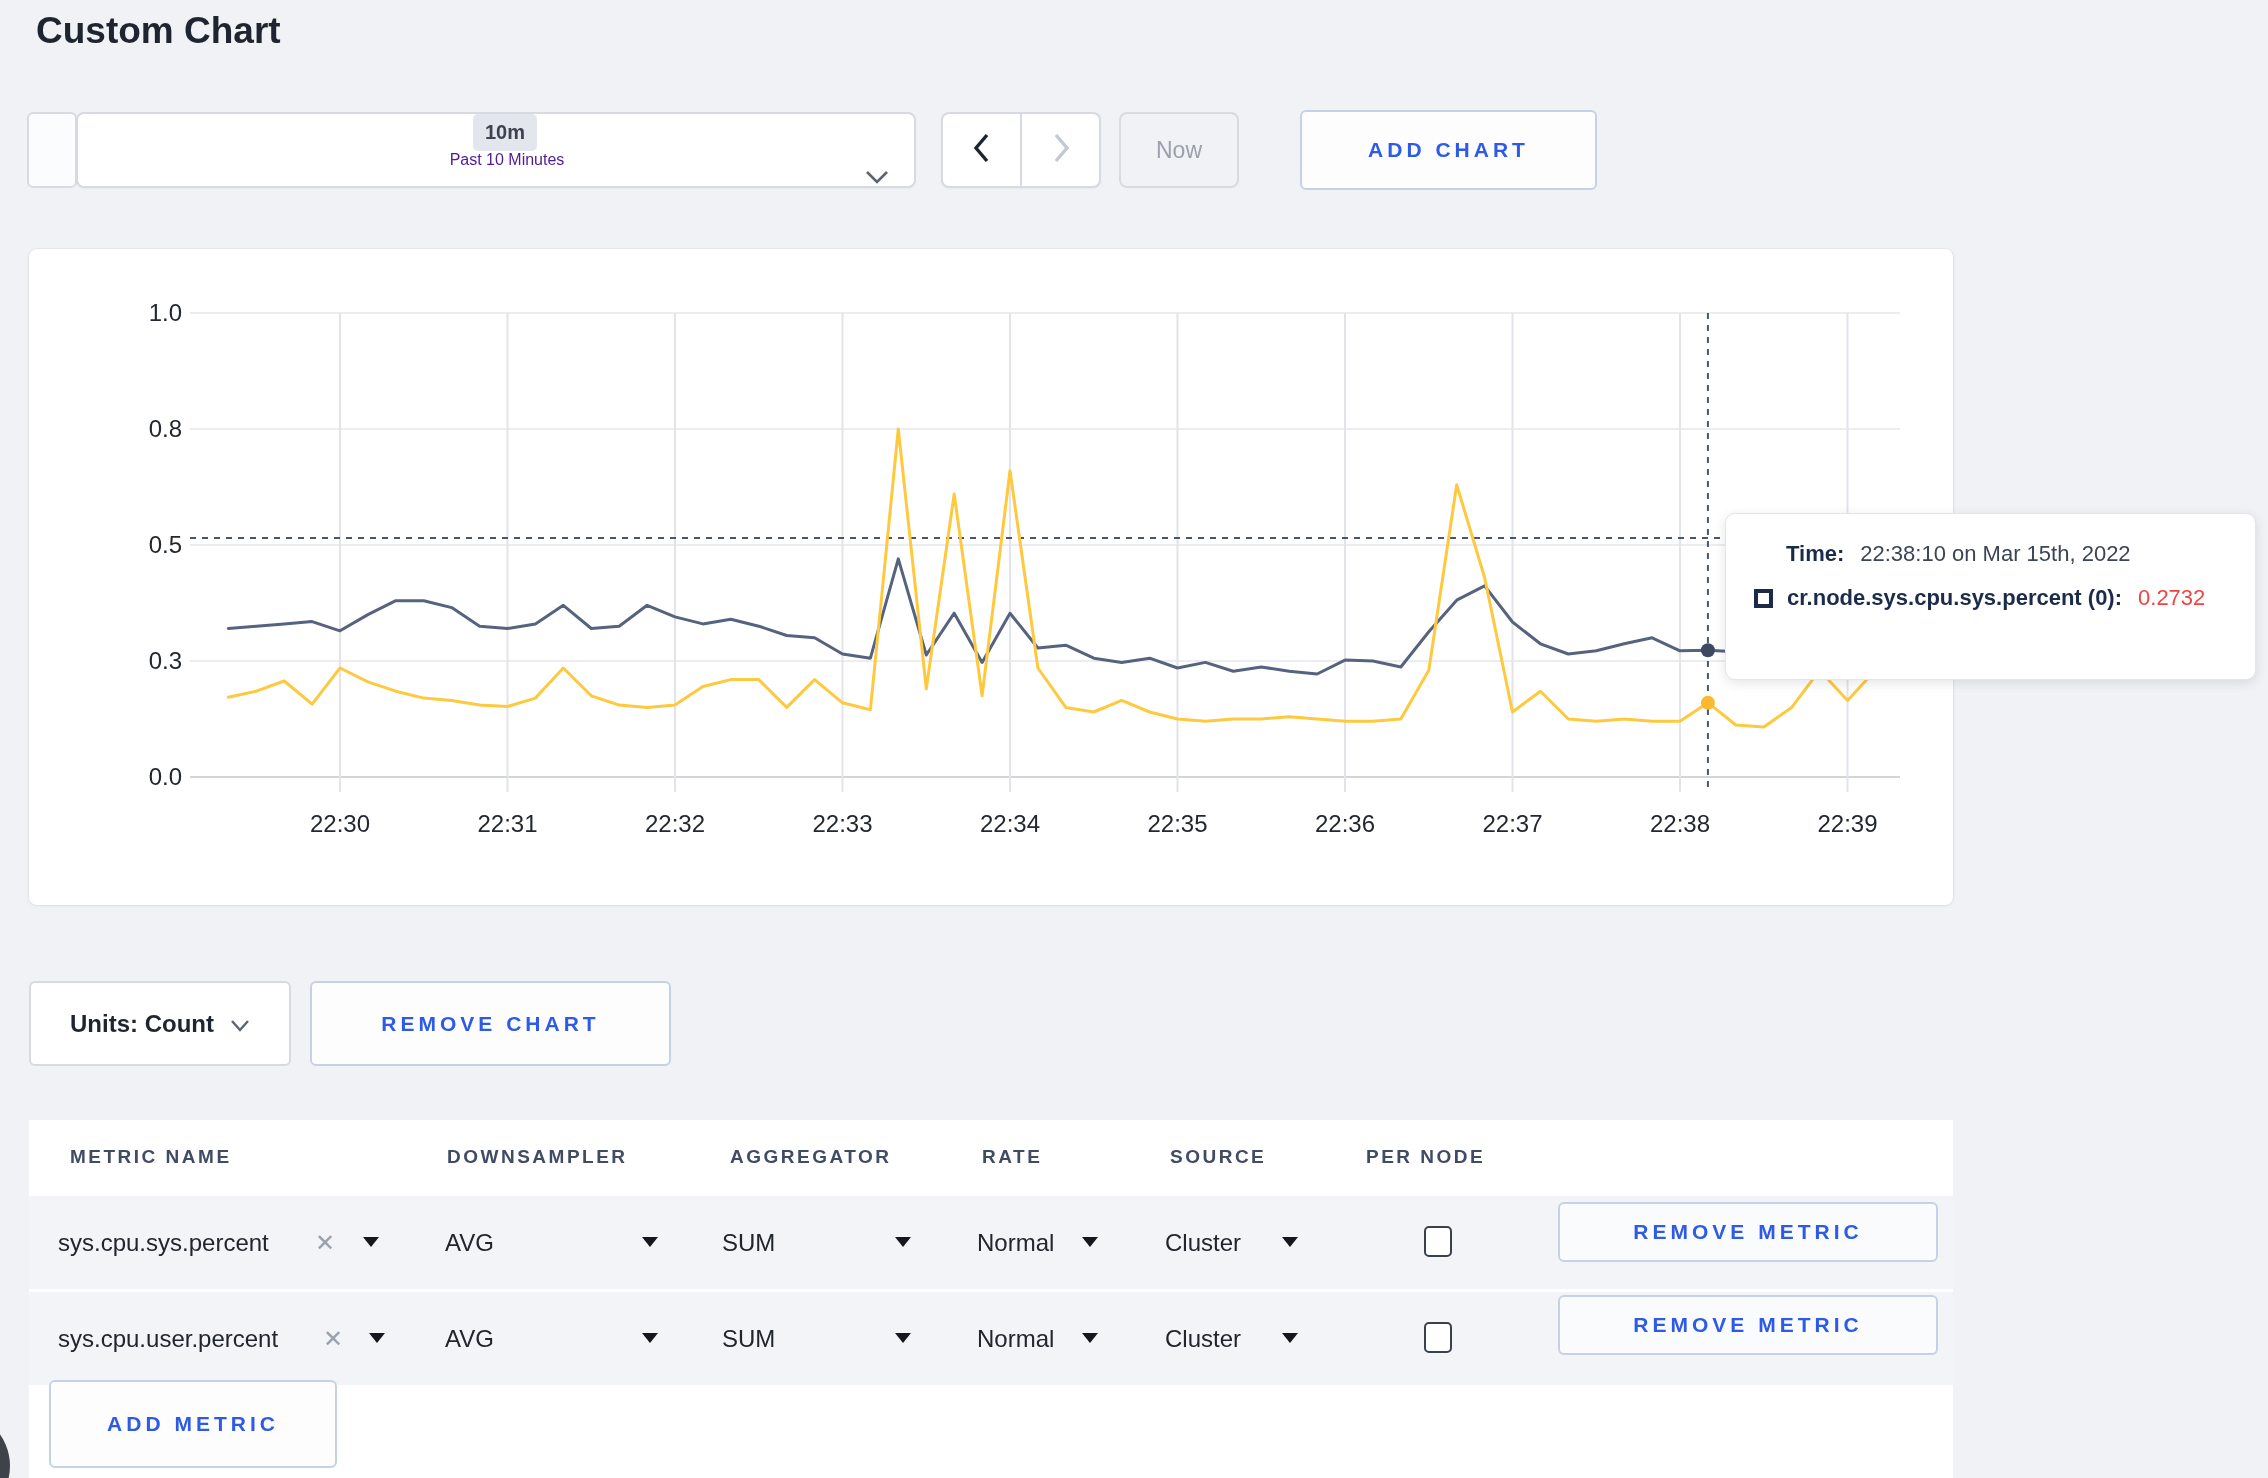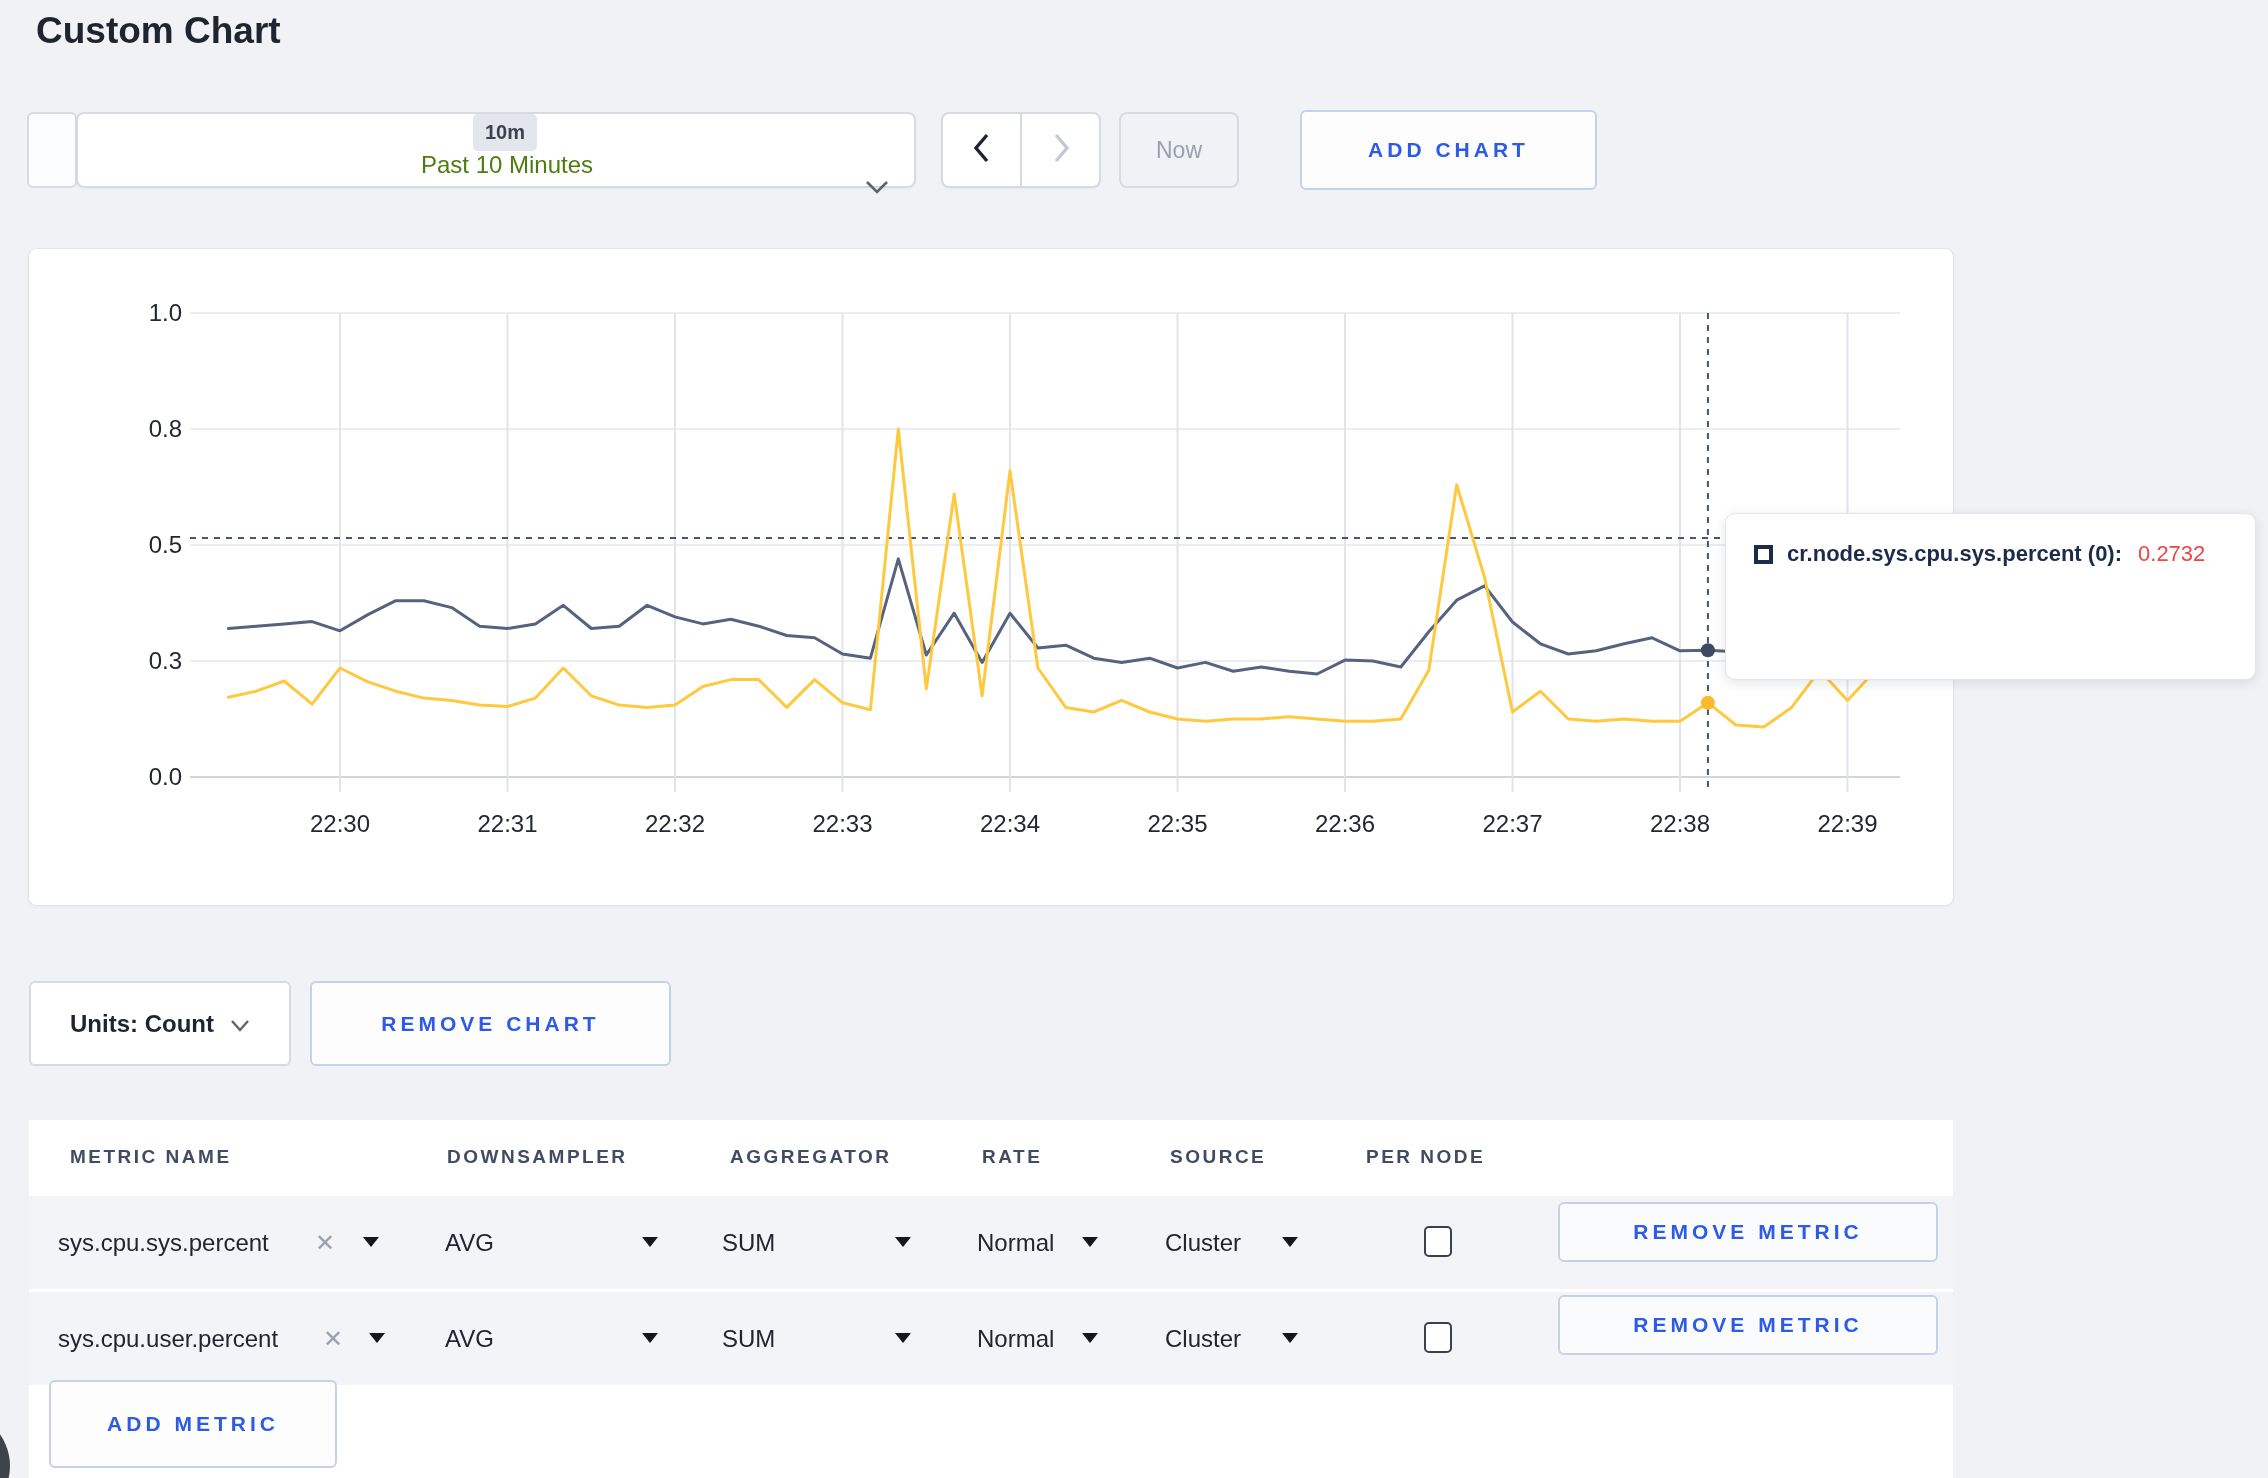--- a/index.html
+++ b/index.html
@@ -14,7 +14,7 @@
   .strip{left:27px;top:112px;width:50px;height:76px;background:#fbfcfd;border:2px solid #d7dae1;border-radius:6px;box-sizing:border-box;}
   .time-dd{left:76px;top:112px;width:840px;height:76px;background:#fff;border:2px solid #d7dae1;border-radius:8px;box-sizing:border-box;display:flex;align-items:center;box-shadow:0 1px 2px rgba(0,0,0,.04);cursor:pointer;flex-direction:column;}
   .badge{margin-left:18px;background:#e3e6ed;border-radius:5px;padding:7px 12px;font-size:20px;font-weight:700;color:#3c4250;}
-  .time-dd .lbl{margin-left:22px;font-size:24px;color:#4d7c0f;}
+  .time-dd .lbl{margin-left:22px;font-size:16px;color:#4c1d95;}
   .time-dd .chev{margin-left:auto;margin-right:24px;}
   .seg{left:941px;top:112px;width:160px;height:76px;background:#fff;border:2px solid #d7dae1;border-radius:8px;box-sizing:border-box;display:flex;box-shadow:0 1px 2px rgba(0,0,0,.04);}
   .seg .cell{flex:1;display:flex;align-items:center;justify-content:center;cursor:pointer;}

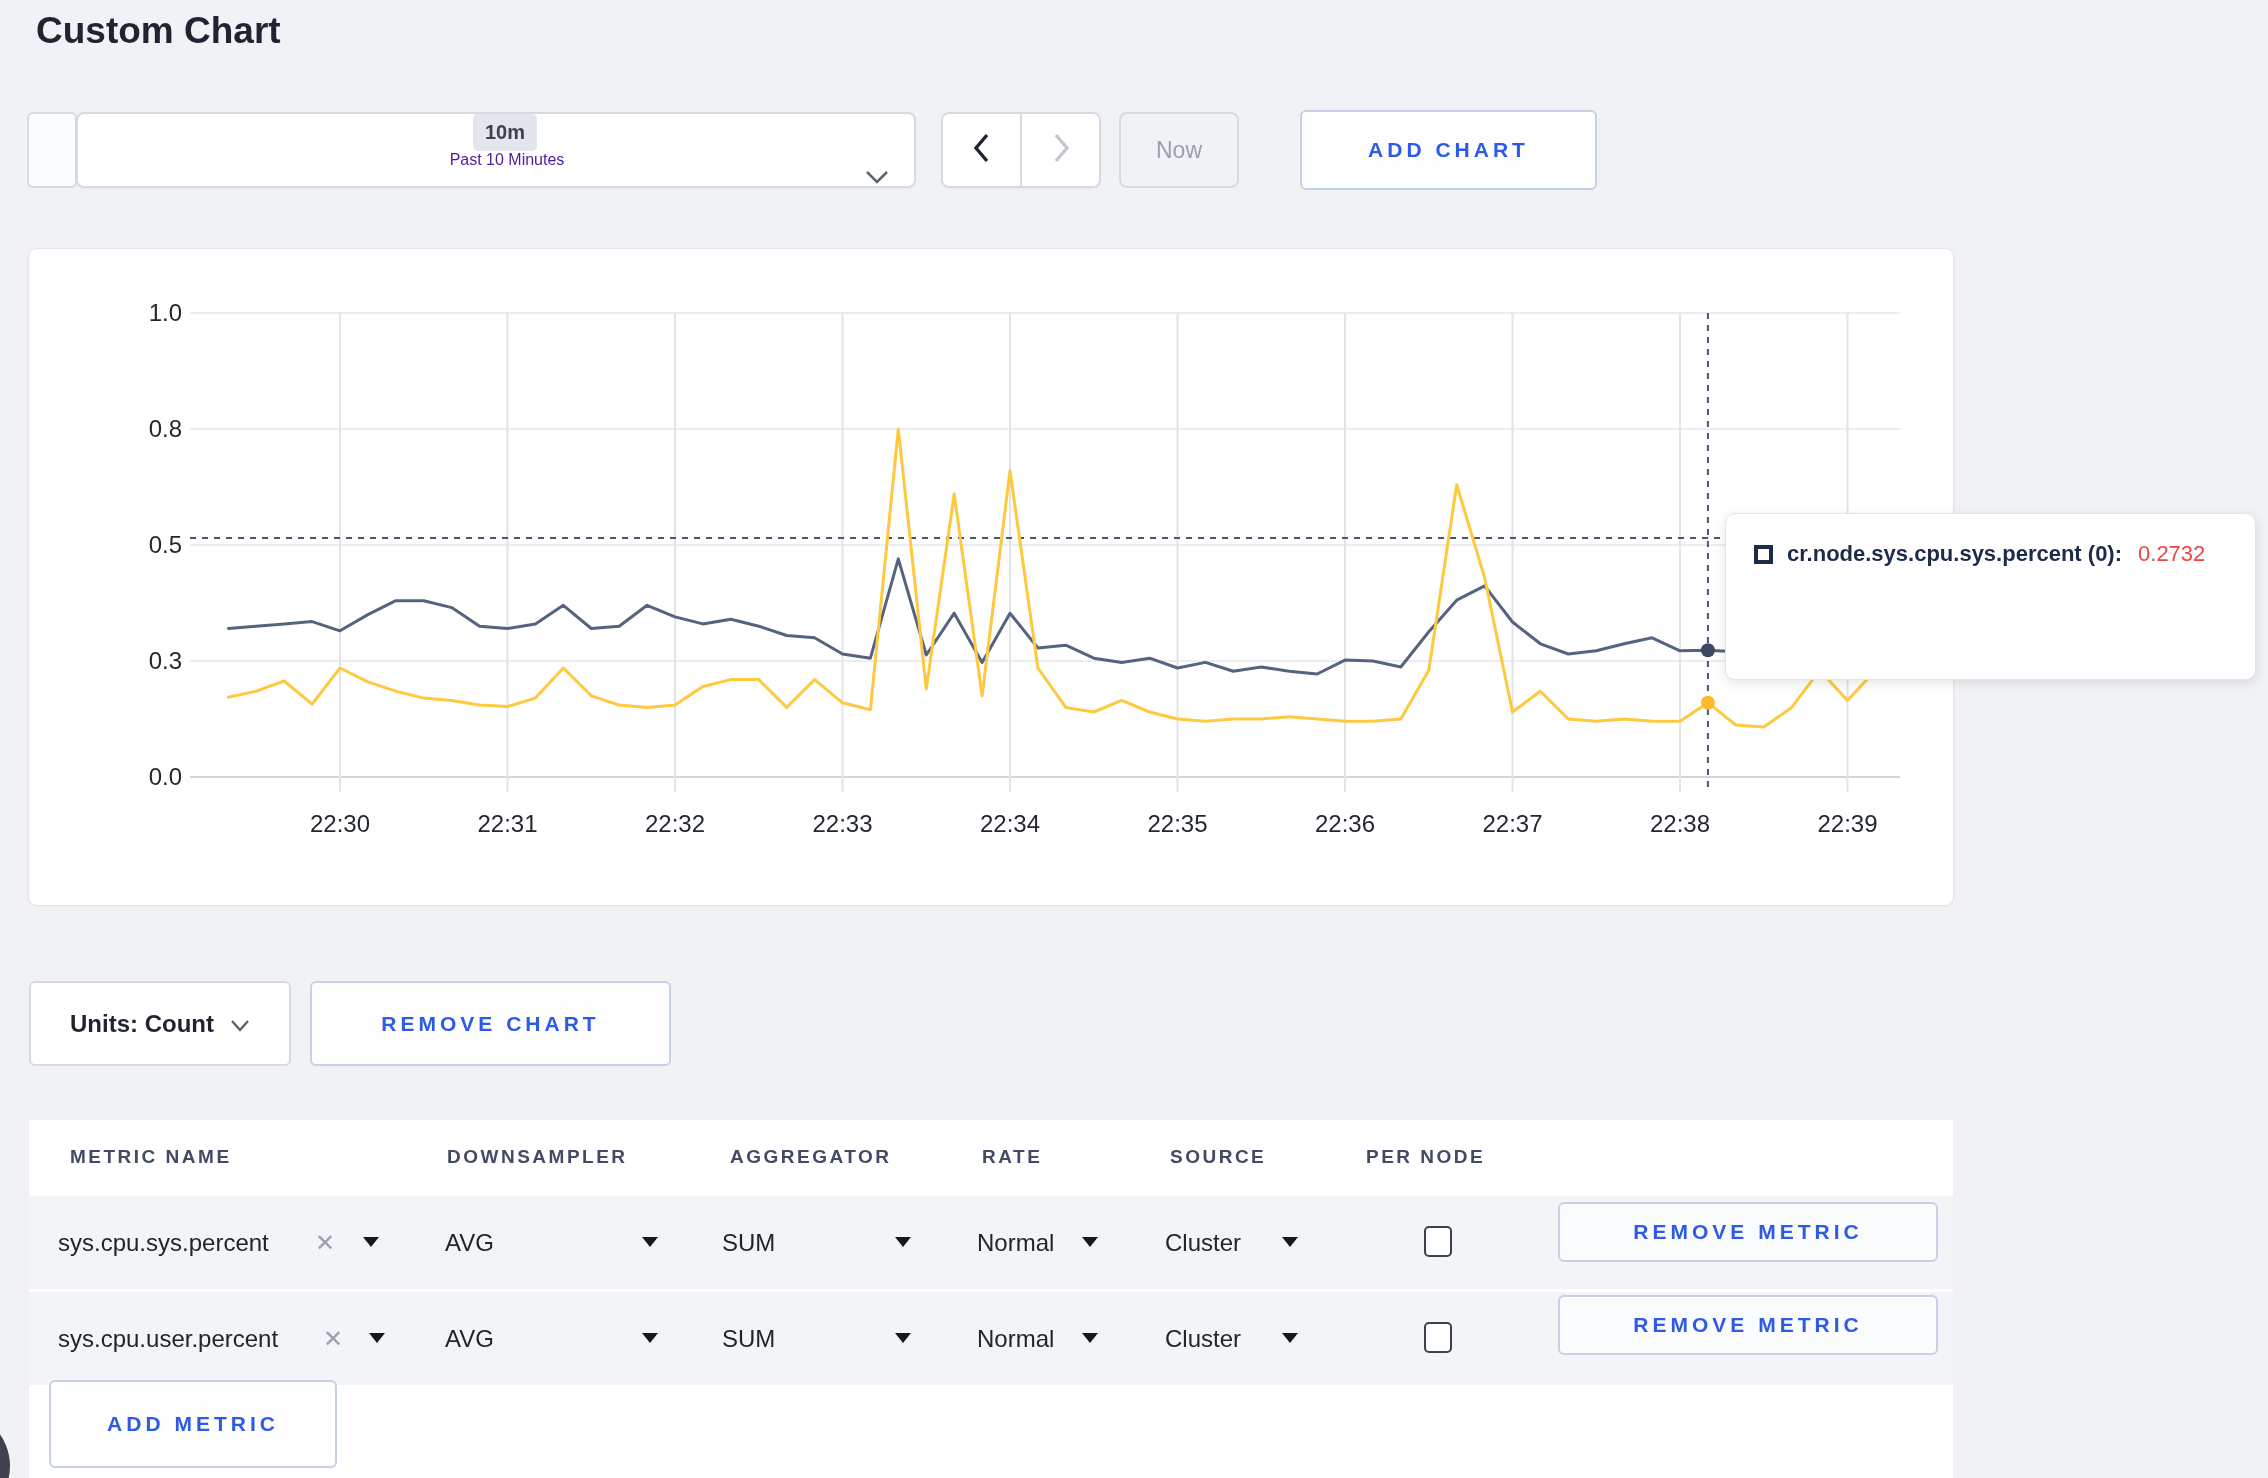--- a/index.html
+++ b/index.html
@@ -129,6 +129,10 @@
 
 <div class="abs tooltip">
   <div class="tt-row">
+    <span class="tt-time-lbl">Time:</span>
+    <span class="tt-time-val">22:38:10 on Mar 15th, 2022</span>
+  </div>
+  <div class="tt-row">
     <span class="tt-swatch" style="border-color: rgb(28, 43, 74);"></span>
     <span class="tt-name">cr.node.sys.cpu.sys.percent (0):</span>
     <span class="tt-val">0.2732</span>

